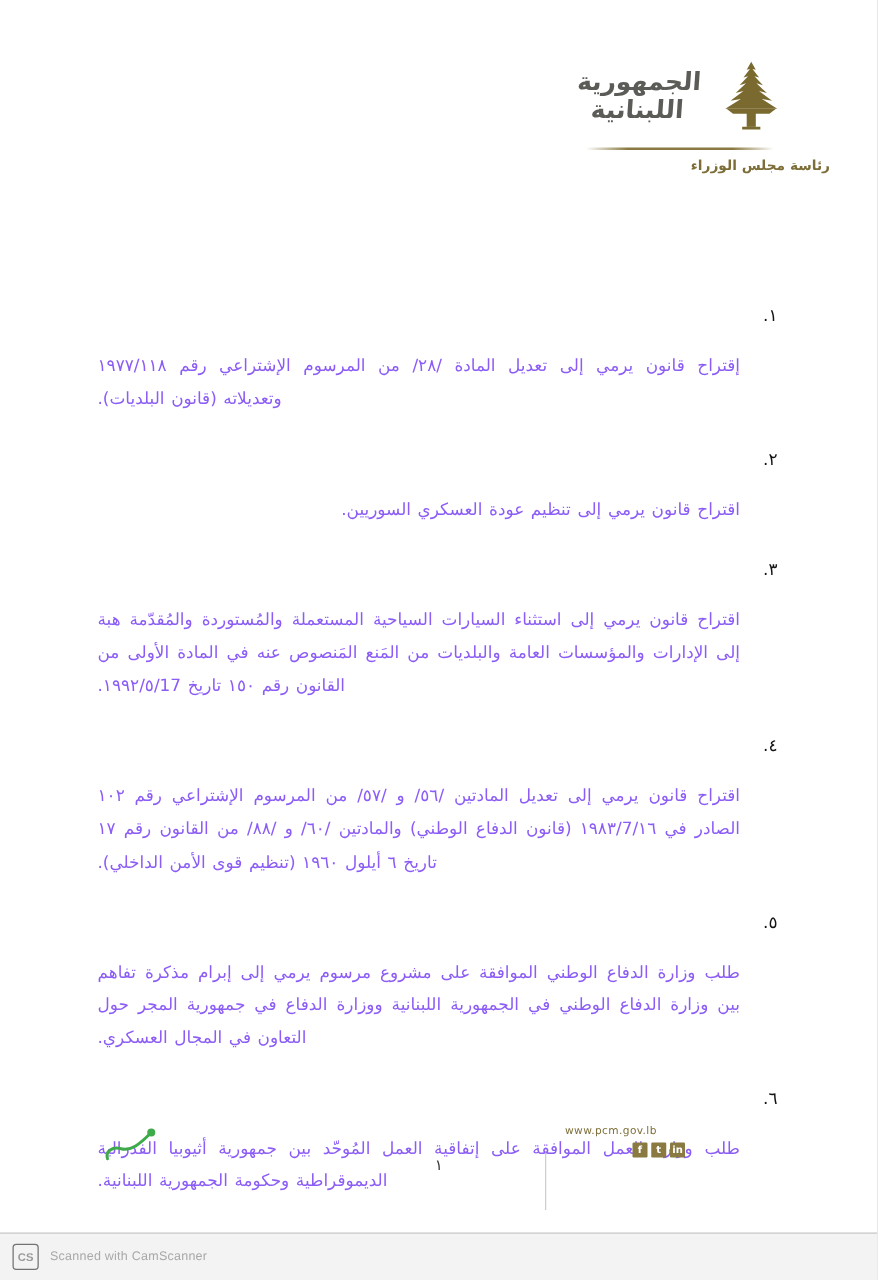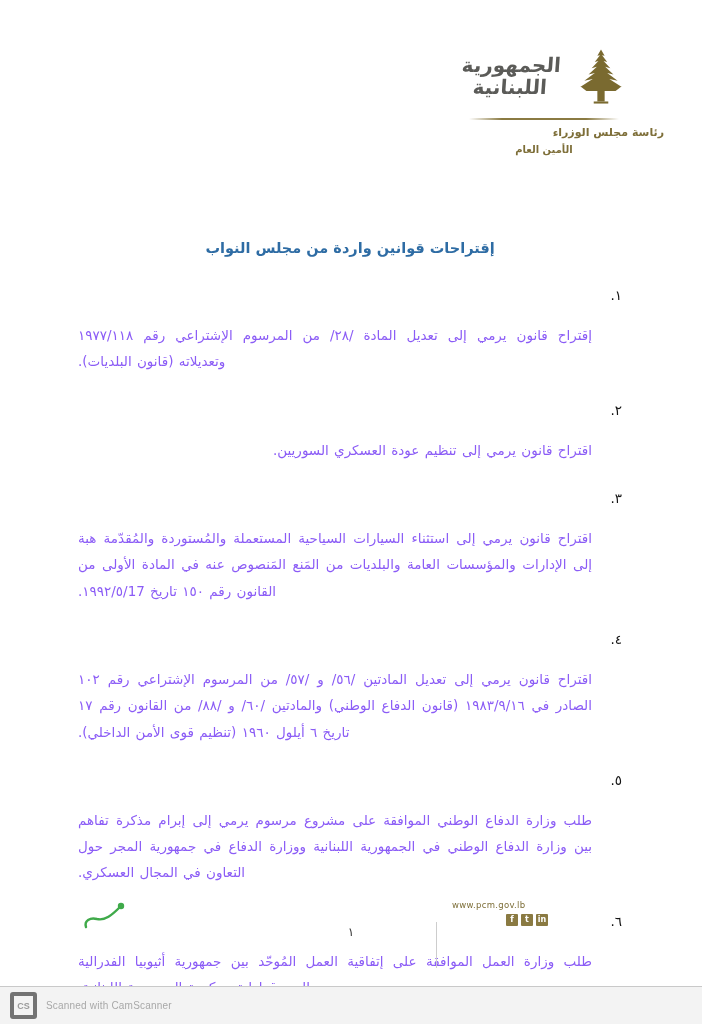--- a/index.html
+++ b/index.html
@@ -271,7 +271,6 @@
     </div>
     <div class="letterhead-rule"></div>
     <div class="letterhead-line1">رئاسة مجلس الوزراء</div>
-    <div class="letterhead-line2">الأمين العام</div>
   </div>
 
 

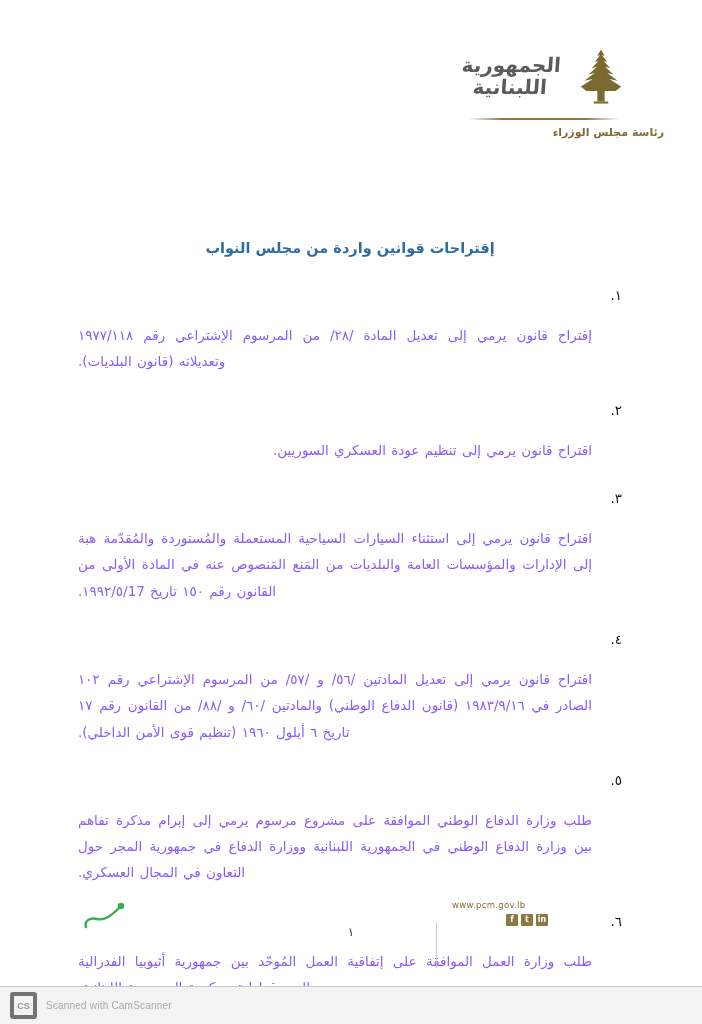--- a/index.html
+++ b/index.html
@@ -276,7 +276,6 @@
 
   <div class="content">
 
-    <div class="section-heading">إقتراحات قوانين واردة من مجلس النواب</div>
 
     <ol class="items">
       <li>

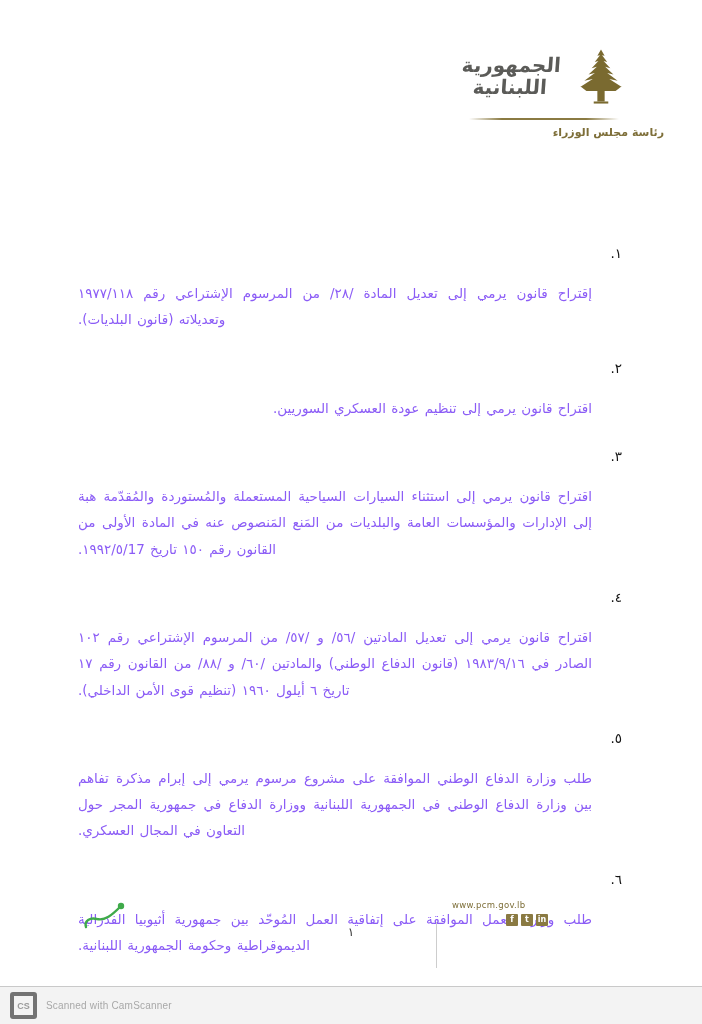--- a/index.html
+++ b/index.html
@@ -292,7 +292,7 @@
       </li>
       <li>
         <span class="item-marker">٤.</span>
-        <span class="item-text">اقتراح قانون يرمي إلى تعديل المادتين /٥٦/ و /٥٧/ من المرسوم الإشتراعي رقم ١٠٢ الصادر في ١٩٨٣/٩/١٦ (قانون الدفاع الوطني) والمادتين /٦٠/ و /٨٨/ من القانون رقم ١٧ تاريخ ٦ أيلول ١٩٦٠ (تنظيم قوى الأمن الداخلي).</span>
+        <span class="item-text">اقتراح قانون يرمي إلى تعديل المادتين /٥٦/ و /٥٧/ من المرسوم الإشتراعي رقم ١٠٢ الصادر في ١٩٨٣/7/١٦ (قانون الدفاع الوطني) والمادتين /٦٠/ و /٨٨/ من القانون رقم ١٧ تاريخ ٦ أيلول ١٩٦٠ (تنظيم قوى الأمن الداخلي).</span>
       </li>
     </ol>
 

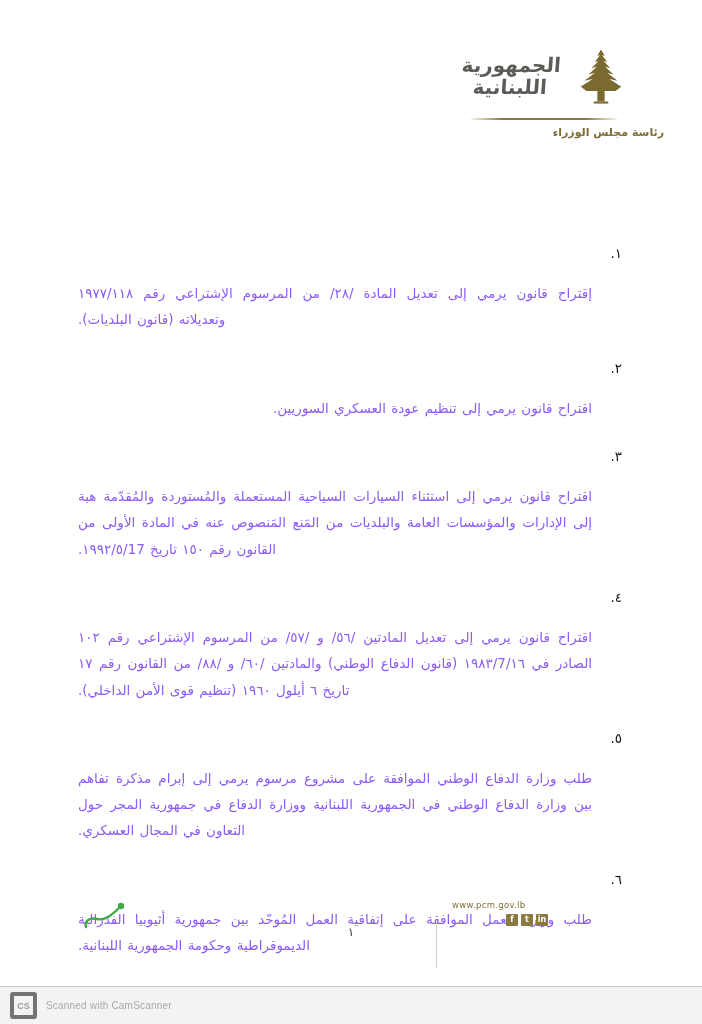--- a/index.html
+++ b/index.html
@@ -230,7 +230,7 @@
   .cs-badge {
     width: 19px;
     height: 19px;
-    border: 4px solid #737373;
+    border: 1px solid #737373;
     border-radius: 3px;
     color: #9a9a9a;
     font-size: 9px;

